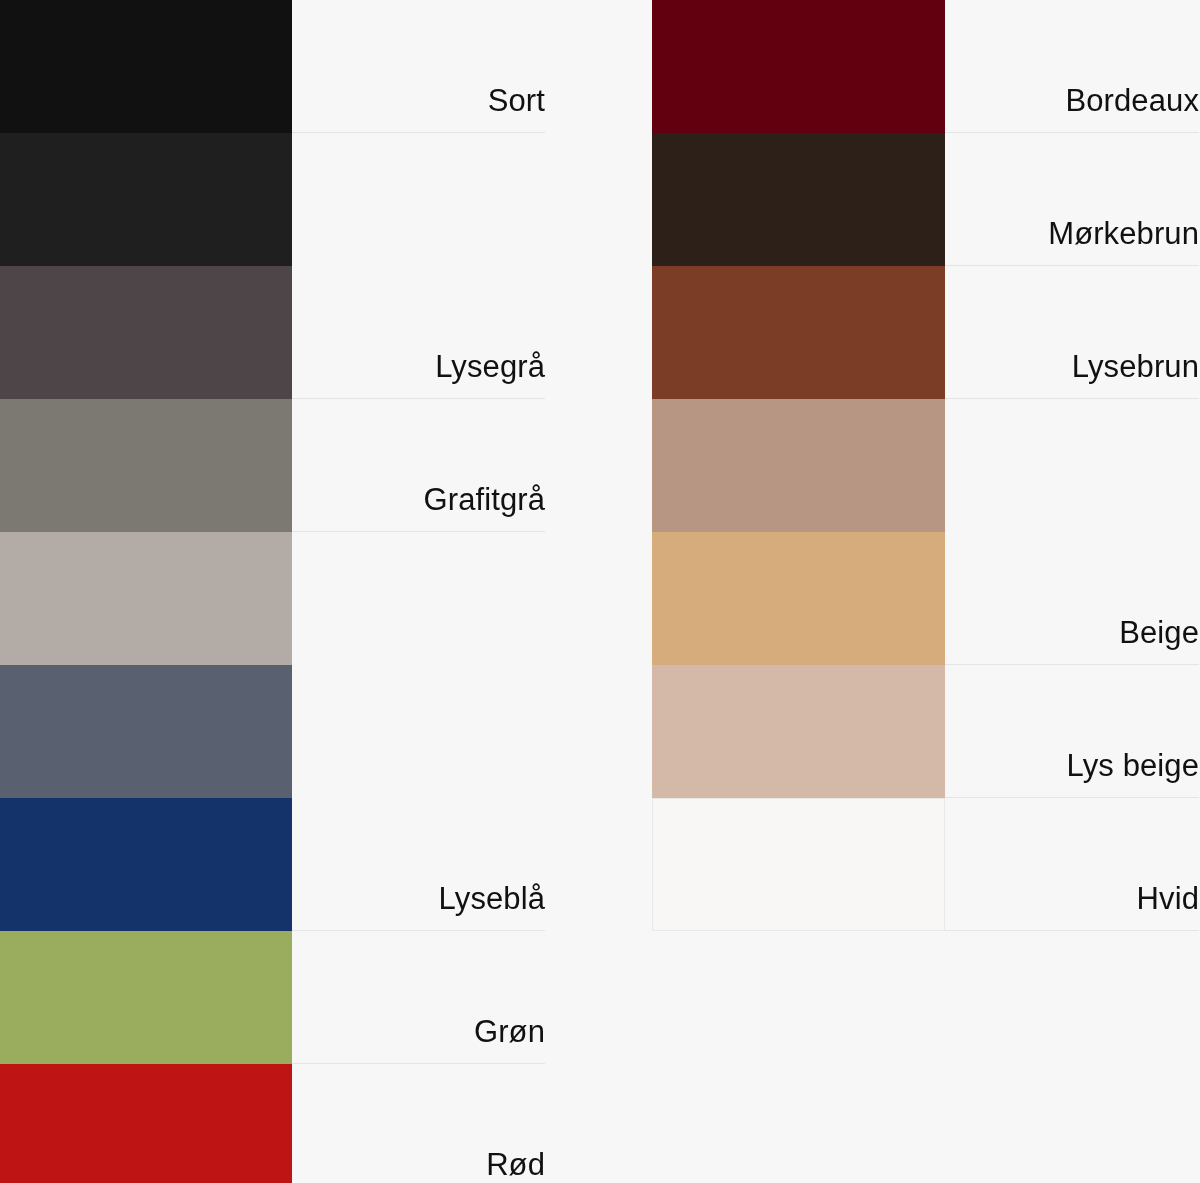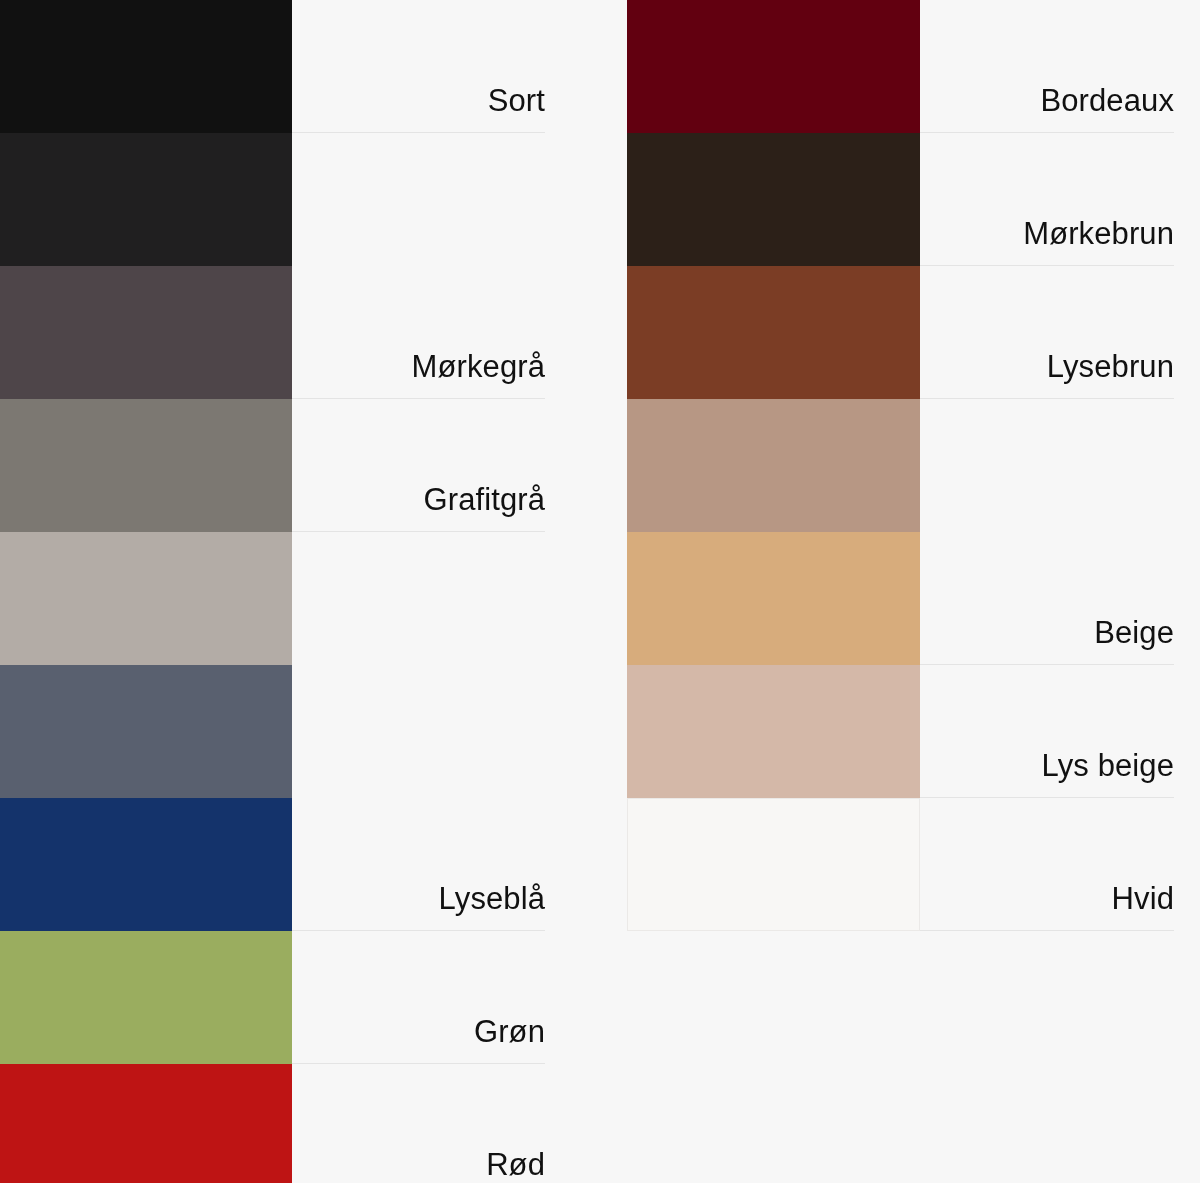--- a/index.html
+++ b/index.html
@@ -31,7 +31,7 @@
     flex-direction: column;
   }
   #column-left  { left: 0px;   width: 545px; }
-  #column-right { left: 627px; width: 547px; }
+  #column-right { left: 652px; width: 547px; }
 
   
   .swatch-row {

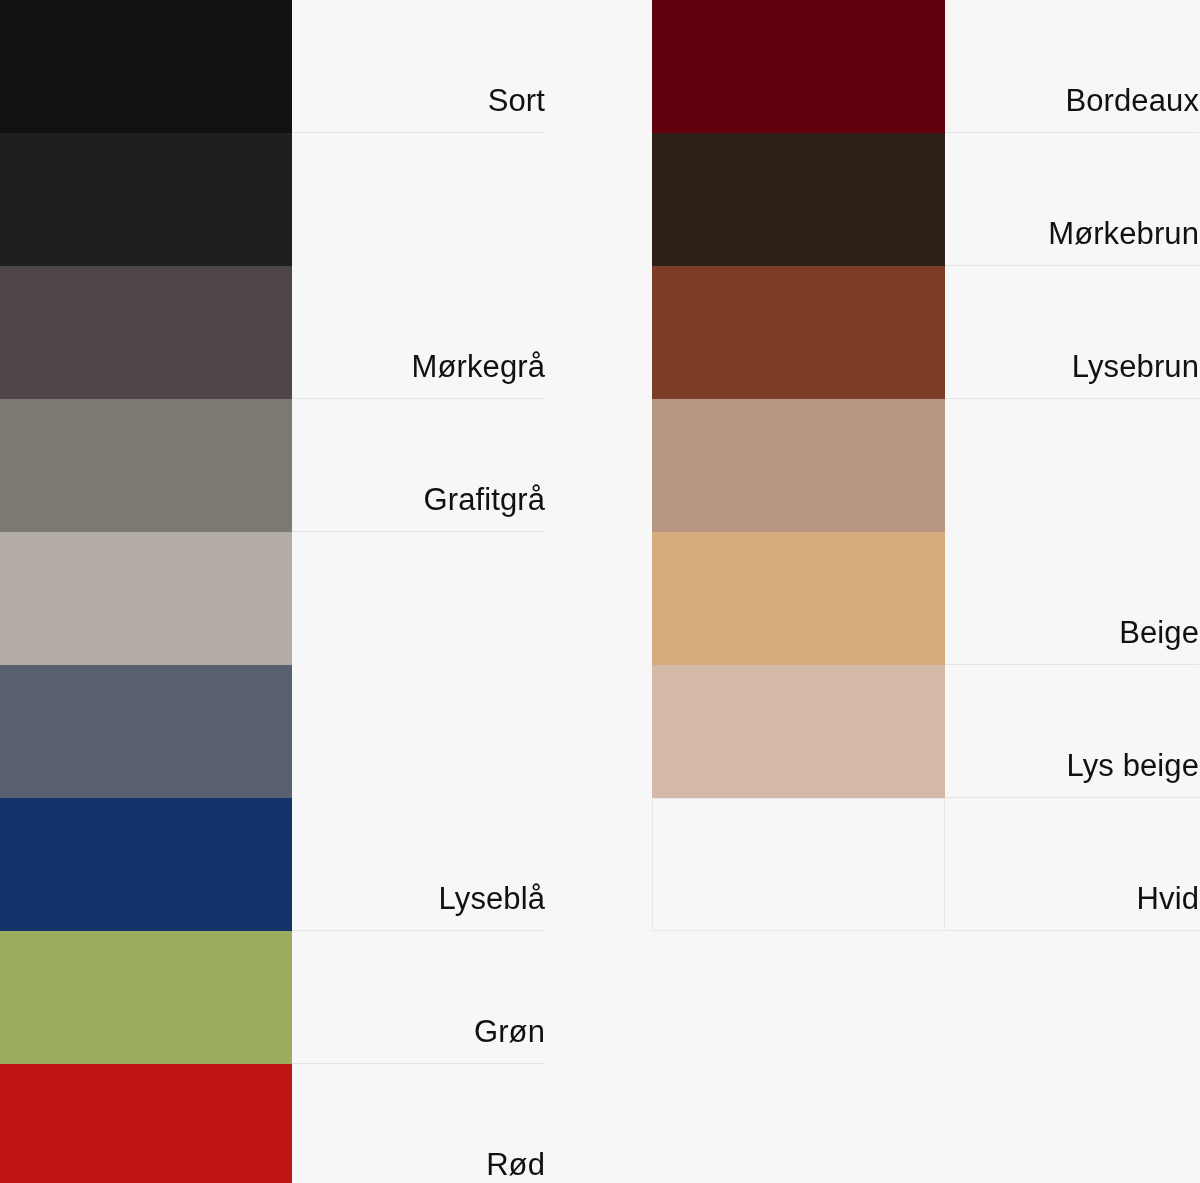--- a/index.html
+++ b/index.html
@@ -93,7 +93,7 @@
       <div class="swatch-row">
         <div class="swatch-chip" style="background-color: rgb(78, 69, 73);"></div>
         <div class="swatch-label-cell">
-          <span class="swatch-label">Mørkegrå</span>
+          <span class="swatch-label">Lysegrå</span>
         </div>
       </div>
       <div class="swatch-row">

